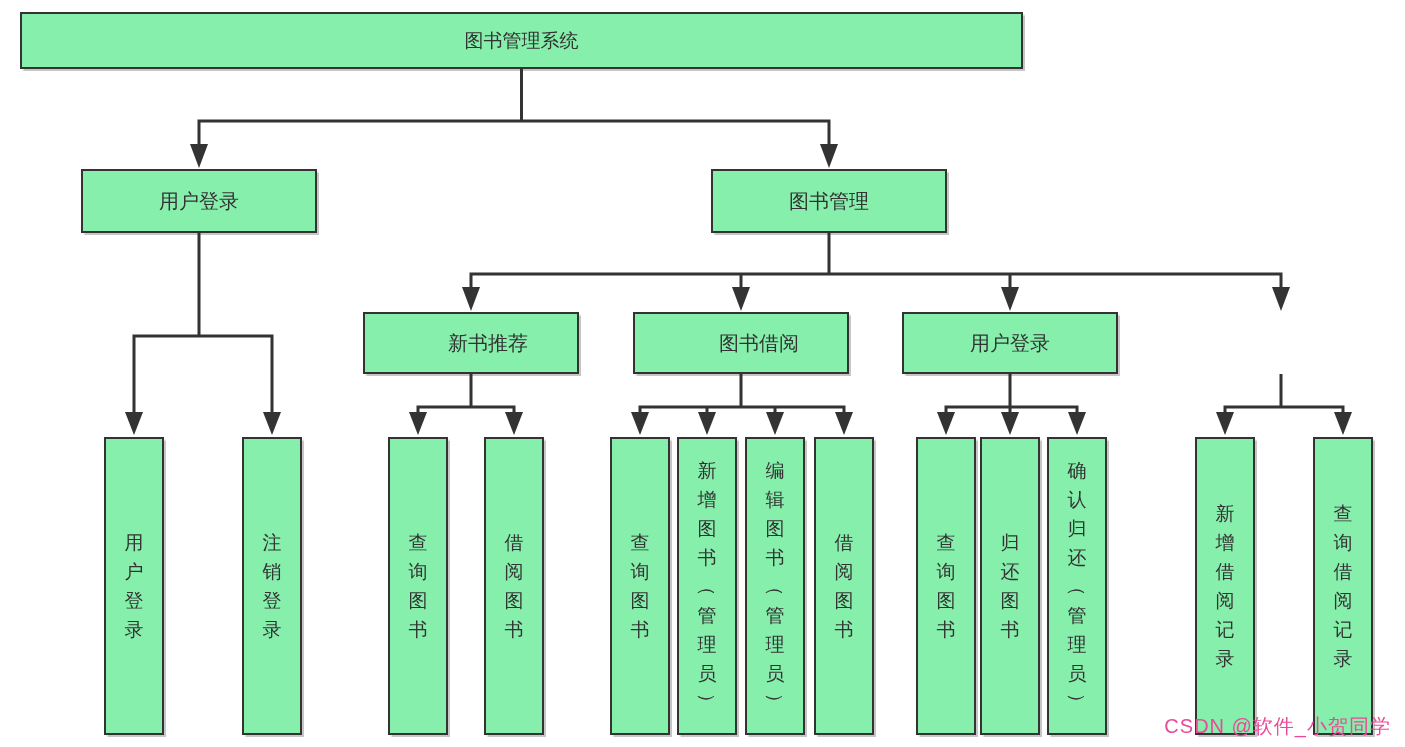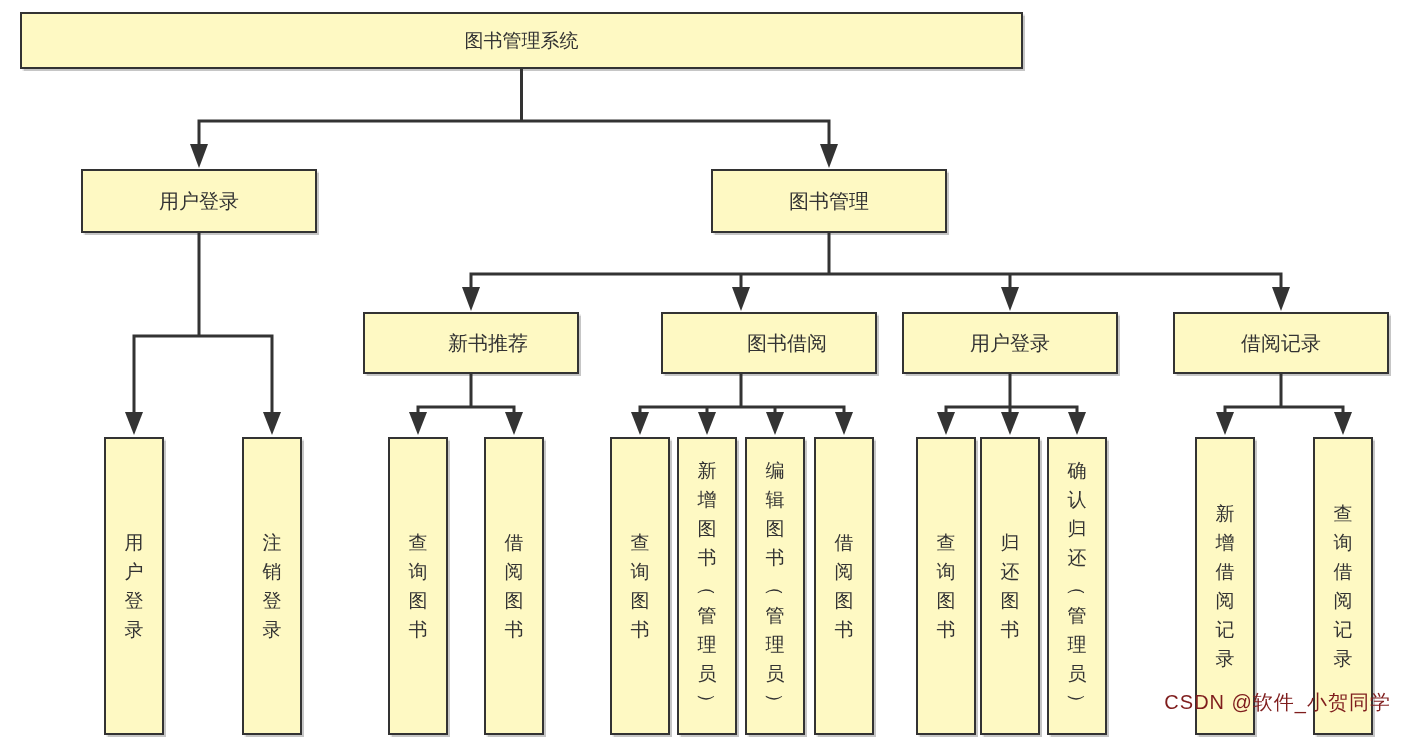--- a/index.html
+++ b/index.html
@@ -11,7 +11,7 @@
   #stage{position:absolute;inset:0;width:1405px;height:747px;}
   svg.connectors{position:absolute;left:0;top:0;width:1405px;height:747px;}
   .box{
-    position:absolute;background:#fef9c3;border:2px solid #333333;
+    position:absolute;background:#86efac;border:2px solid #333333;
     box-sizing:border-box;display:flex;align-items:center;justify-content:center;
     box-shadow:1.5px 1.5px 1px rgba(51,51,51,0.28);
   }

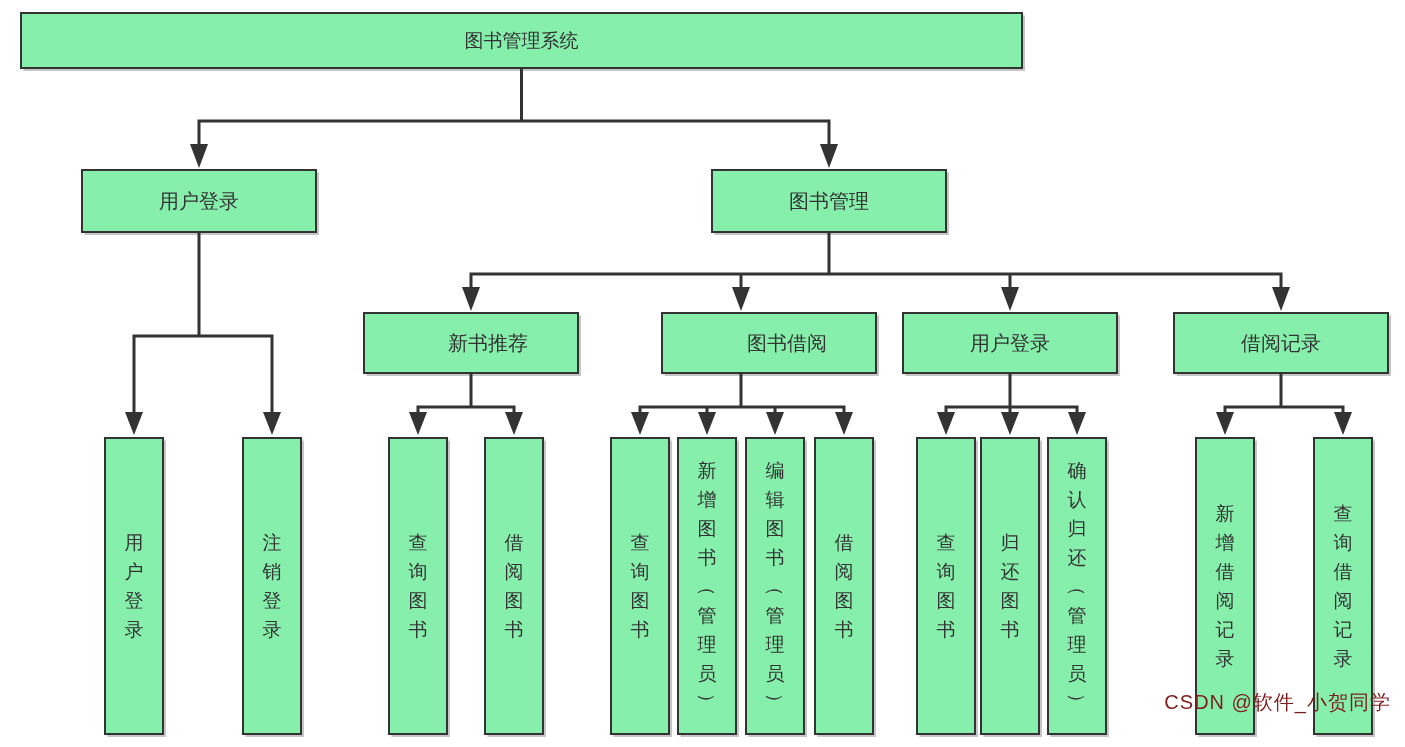--- a/index.html
+++ b/index.html
@@ -22,7 +22,7 @@
   .l2-book{left:711px;}
   .l3-box{top:312px;width:216px;height:62px;font-size:20px;}
   .l3-a{left:363px;padding-left:34px;}
-  .l3-b{left:661px;padding-left:36px;}
+  .l3-b{left:633px;padding-left:36px;}
   .l3-c{left:902px;}
   .l3-d{left:1173px;}
   .leaf{top:437px;width:60px;height:298px;}

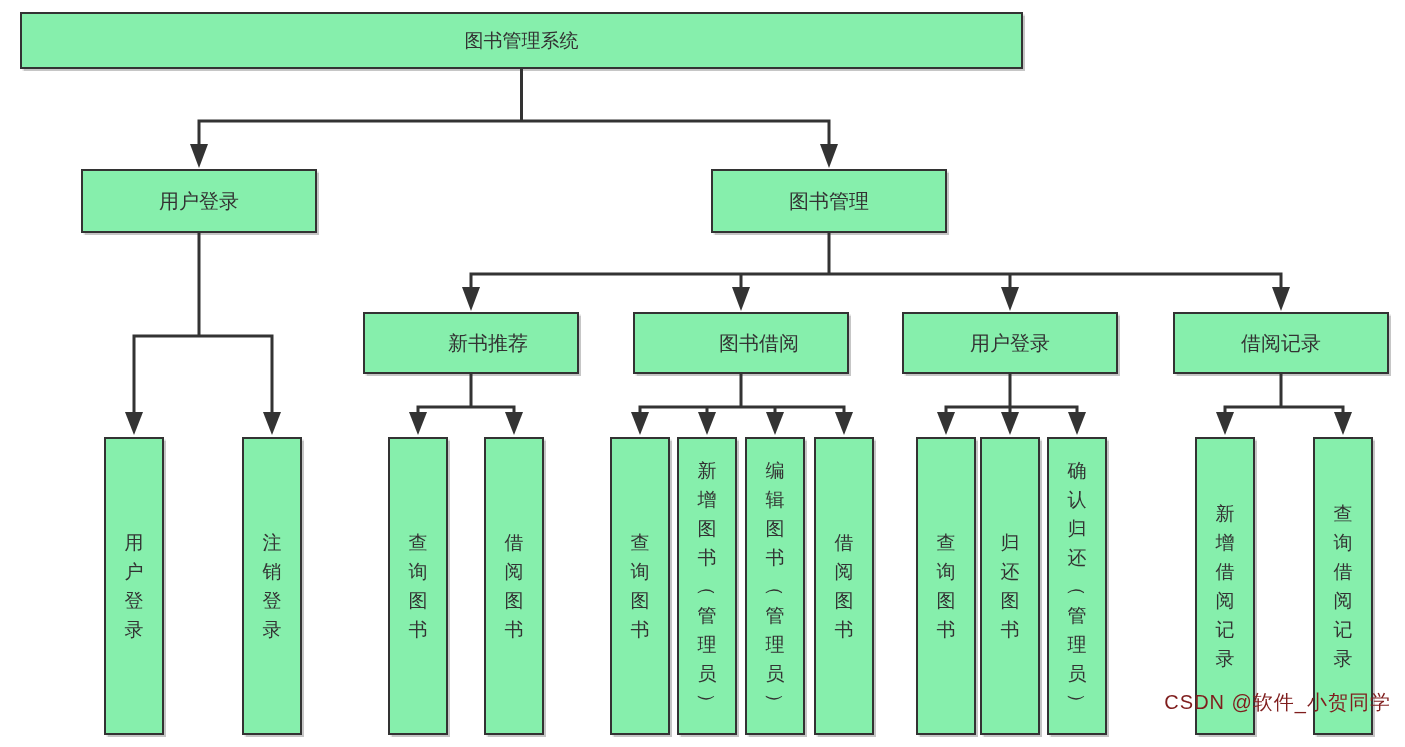--- a/index.html
+++ b/index.html
@@ -109,9 +109,6 @@
   <div class="box l3-box l3-c">
     <span class="lbl">用户登录</span>
   </div>
-  <div class="box l3-box l3-d">
-    <span class="lbl">借阅记录</span>
-  </div>
 
   <div class="box leaf" style="left:104px">
     <span class="vtext">

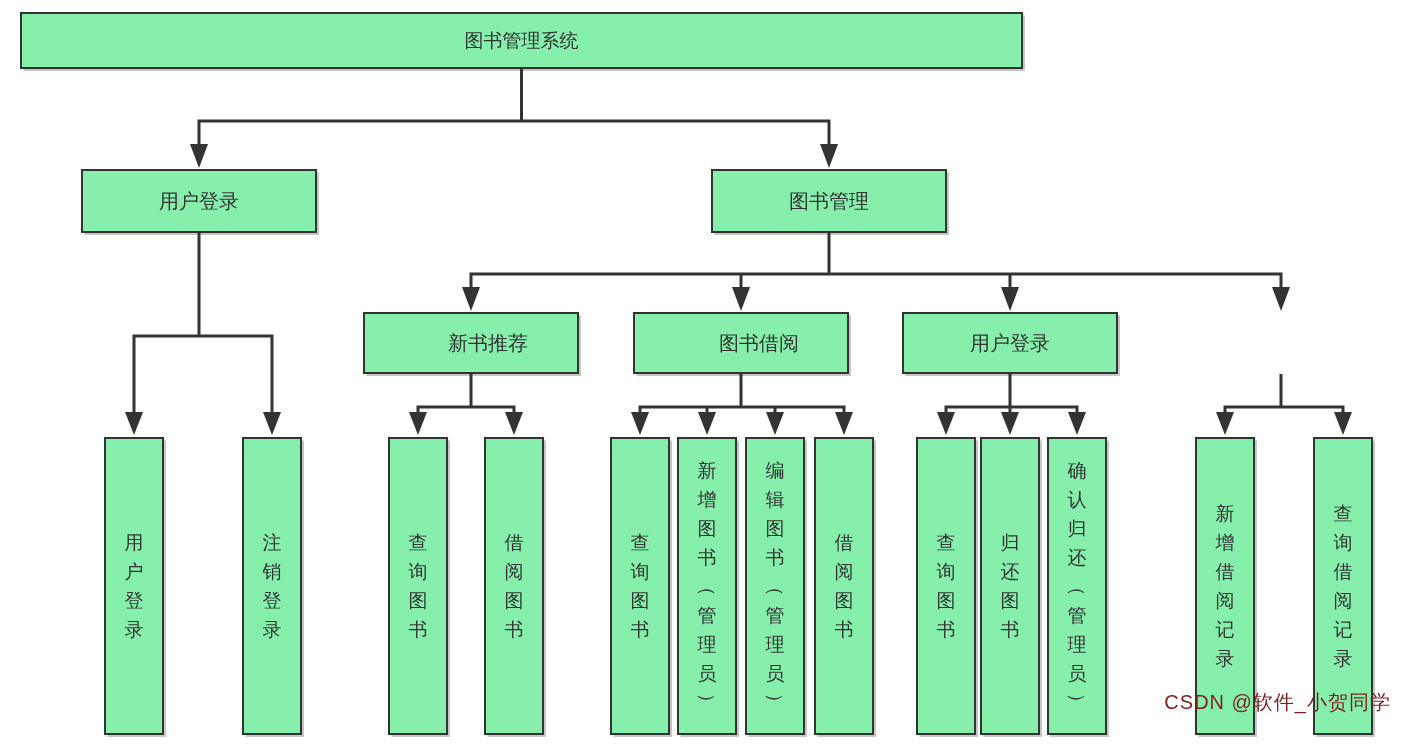--- a/index.html
+++ b/index.html
@@ -33,8 +33,8 @@
   .vtext span{display:block;}
   .vtext span.rot{transform:rotate(90deg);}
   .watermark{
-    position:absolute;right:14px;top:689px;font-size:20px;letter-spacing:1px;
-    color:#7f1d1d;white-space:nowrap;
+    position:absolute;right:14px;top:713px;font-size:20px;letter-spacing:1px;
+    color:#ec4899;white-space:nowrap;
   }
 </style>
 </head>

